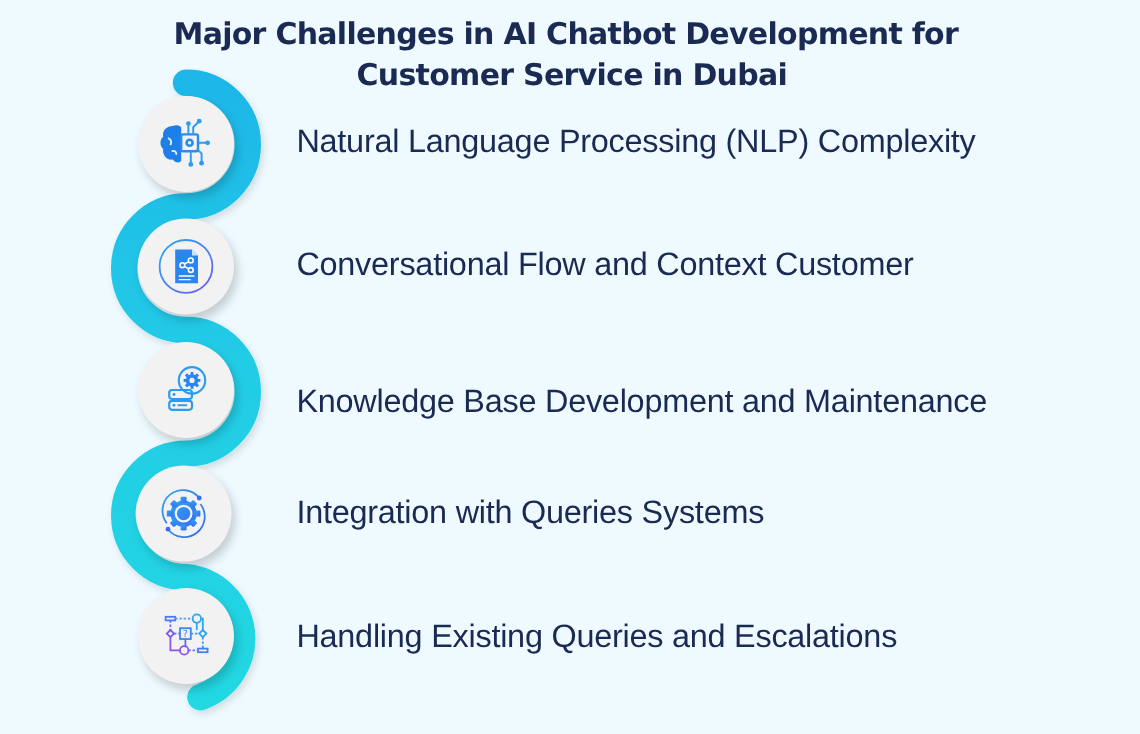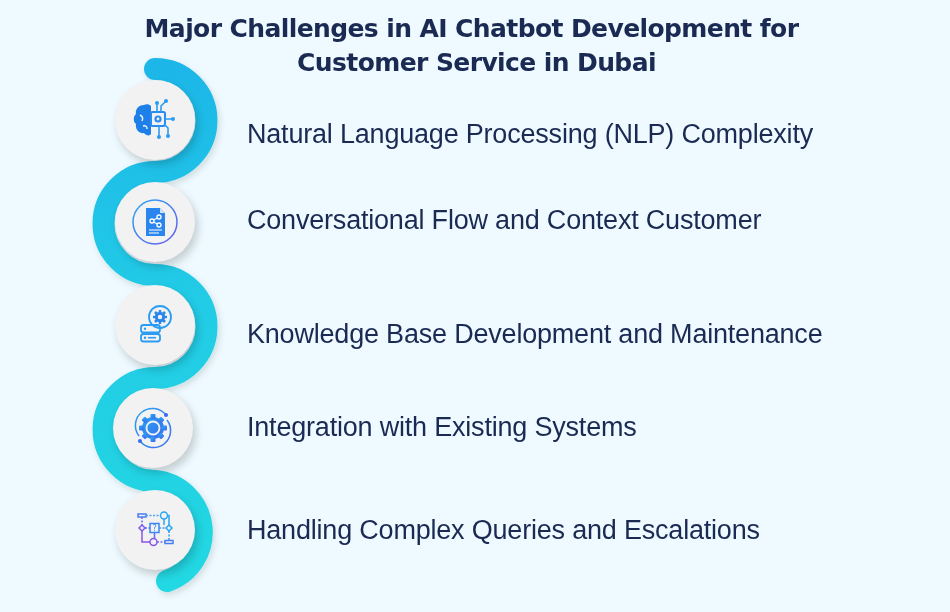--- a/index.html
+++ b/index.html
@@ -74,7 +74,7 @@
     <circle cx="29" cy="42" r="2" fill="#2a9cf2"></circle>
   </svg>
 </div>
-<div class="step-label" style="top:101px;margin-top:16px;">Natural Language Processing (NLP) Complexity</div>
+<div class="step-label" style="top:101px;">Natural Language Processing (NLP) Complexity</div>
 
 <div class="step-circle" style="left:115px;top:182px;">
   <svg viewBox="0 0 50 50">

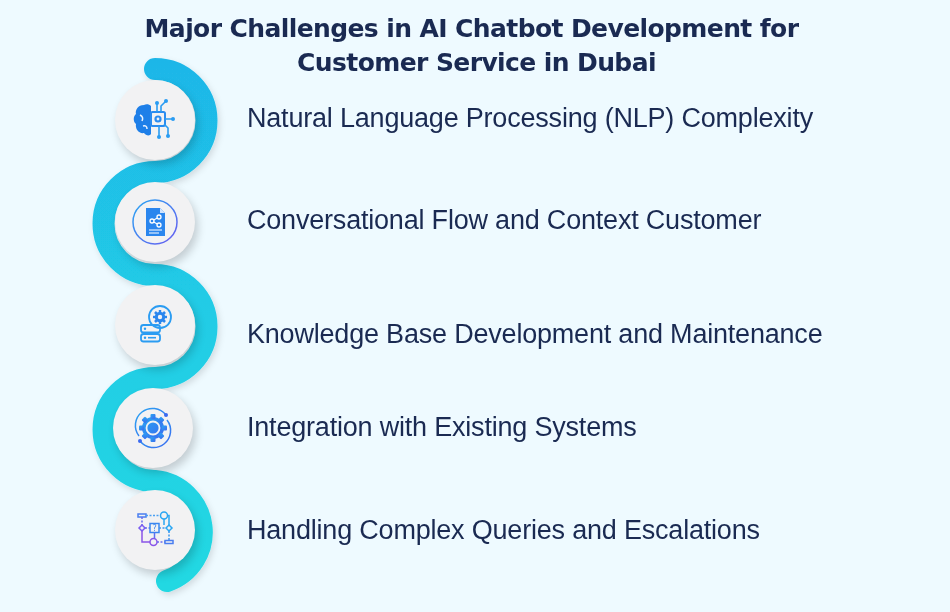--- a/index.html
+++ b/index.html
@@ -146,7 +146,7 @@
     <circle cx="25" cy="25" r="6.5" fill="none" stroke="#f2f2f3" stroke-width="1.8"></circle>
   </svg>
 </div>
-<div class="step-label" style="top:410px;">Integration with Existing Systems</div>
+<div class="step-label" style="top:410px;">Integration with Queries Systems</div>
 
 <div class="step-circle" style="left:115px;top:490px;">
   <svg viewBox="0 0 50 50">

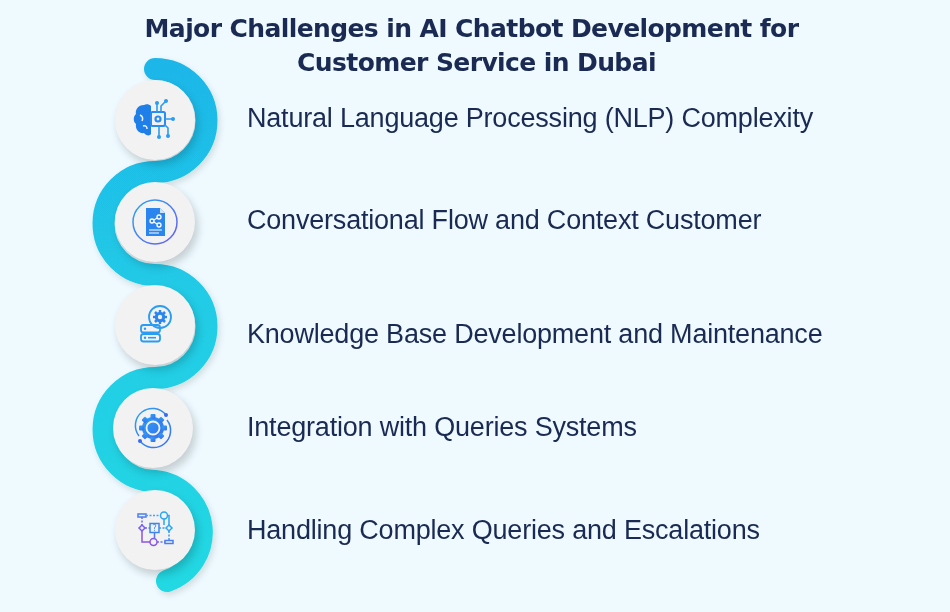--- a/index.html
+++ b/index.html
@@ -171,6 +171,6 @@
     <text x="24.5" y="26" font-size="8" font-family="DejaVu Sans, sans-serif" fill="#3a86f0" text-anchor="middle">?</text>
   </svg>
 </div>
-<div class="step-label" style="top:513px;">Handling Complex Queries and Escalations</div>
+<div class="step-label" style="top:513px;">Handling Existing Queries and Escalations</div>
 
 </body></html>

